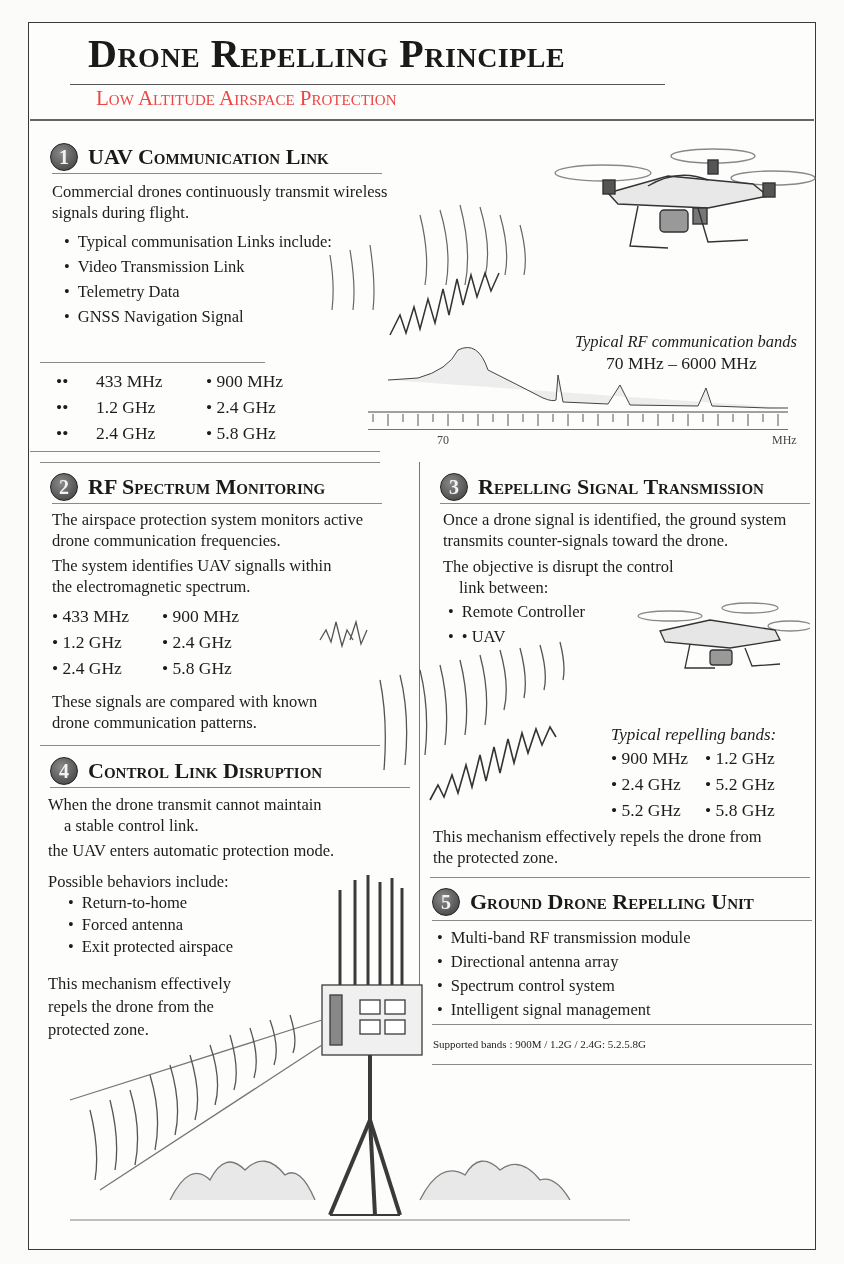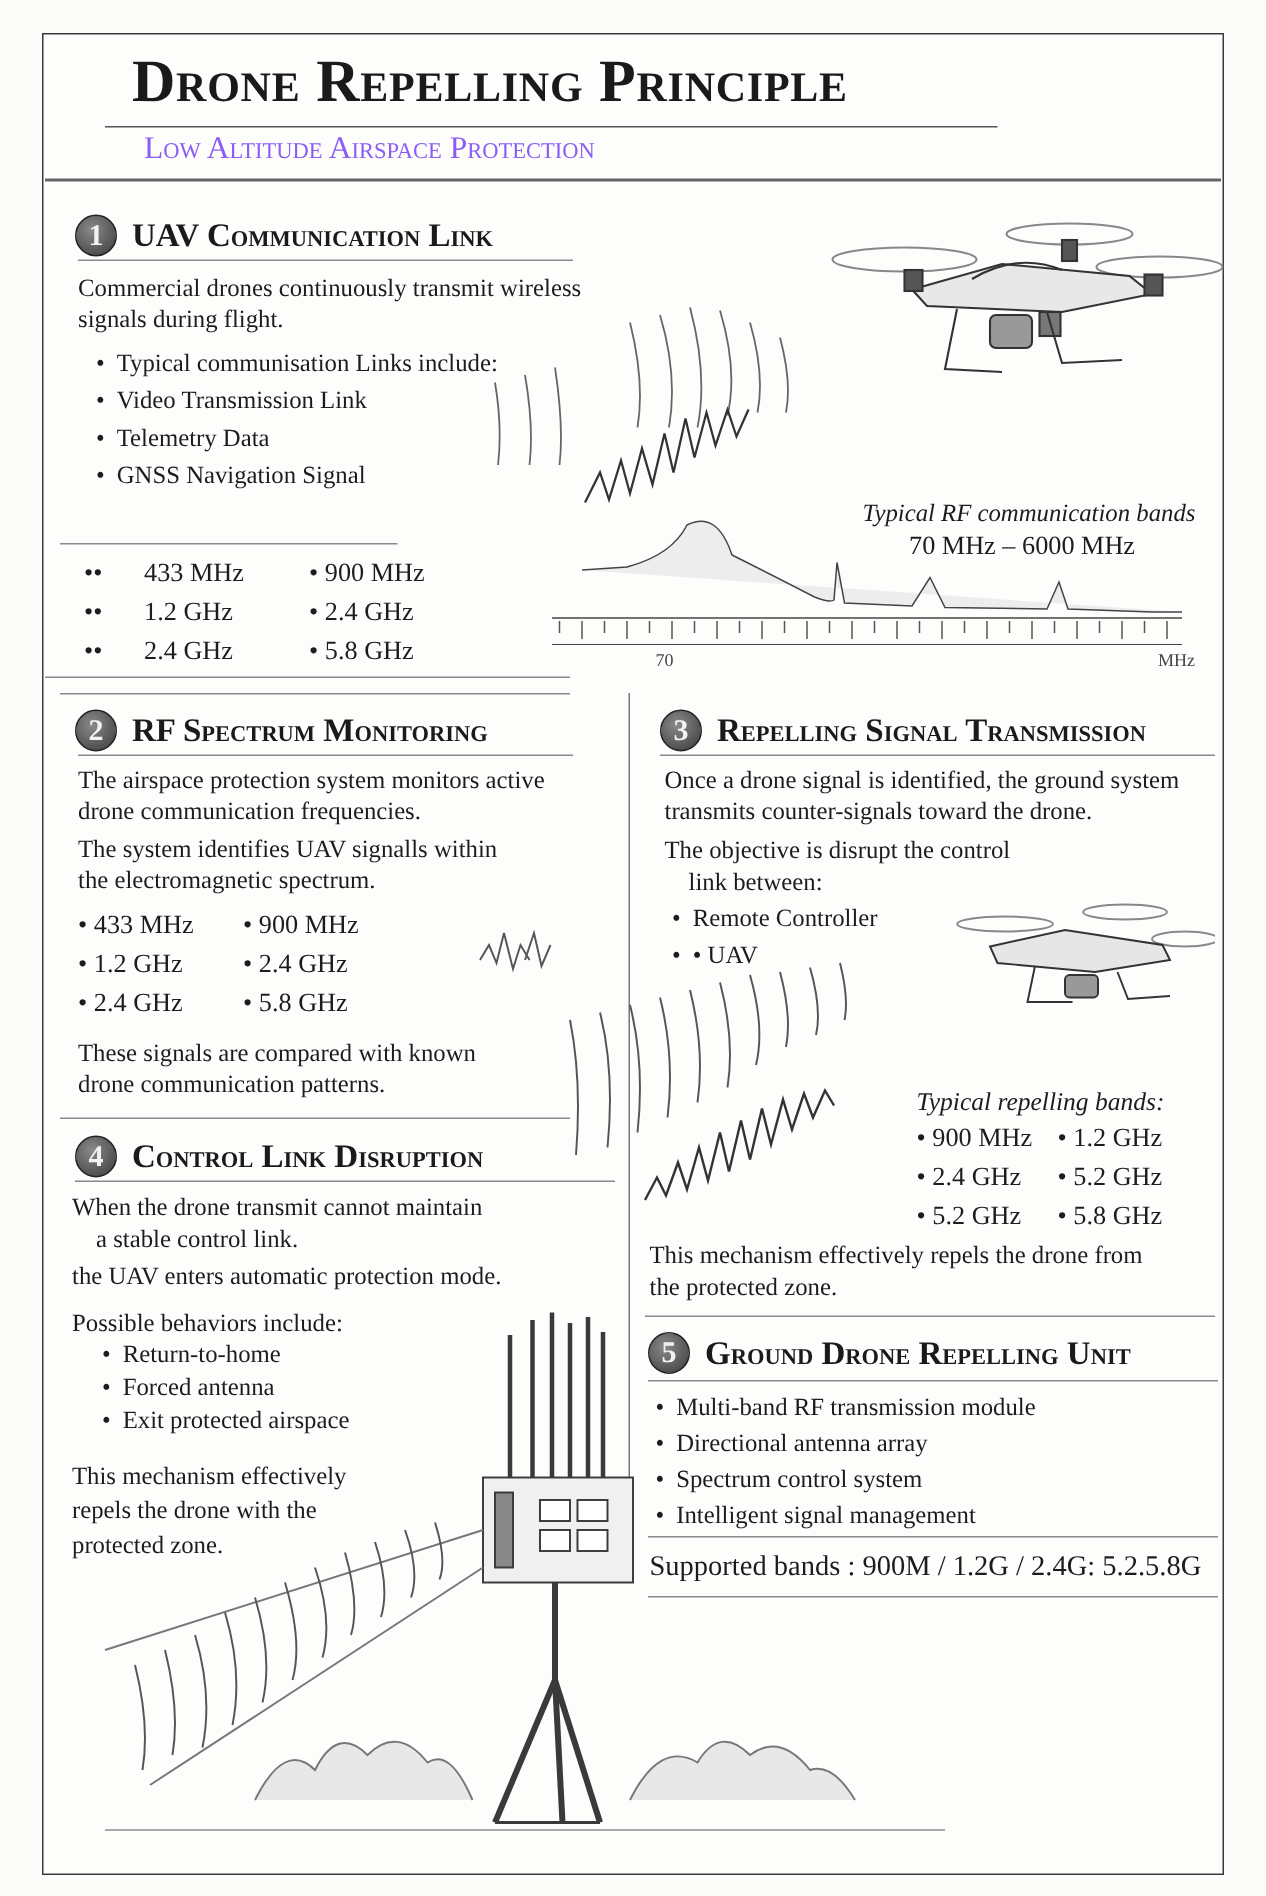--- a/index.html
+++ b/index.html
@@ -11,7 +11,7 @@
            font-size:40px; font-weight:bold; letter-spacing:0.5px; color:#1a1a1a; font-variant:small-caps; }
   .title-rule { position:absolute; left:70px; top:84px; width:595px; height:1px; background:#555; }
   .subtitle { position:absolute; left:96px; top:86px; font-family:"Liberation Serif", serif;
-              font-size:21px; font-variant:small-caps; color:#8b5cf6; }
+              font-size:21px; font-variant:small-caps; color:#ef4444; }
   .header-rule { position:absolute; left:30px; top:119px; width:784px; height:1.5px; background:#666; }
   .sec-head { position:absolute; display:flex; align-items:center; gap:10px;
               font-family:"Liberation Serif", serif; font-weight:bold; font-size:22px;

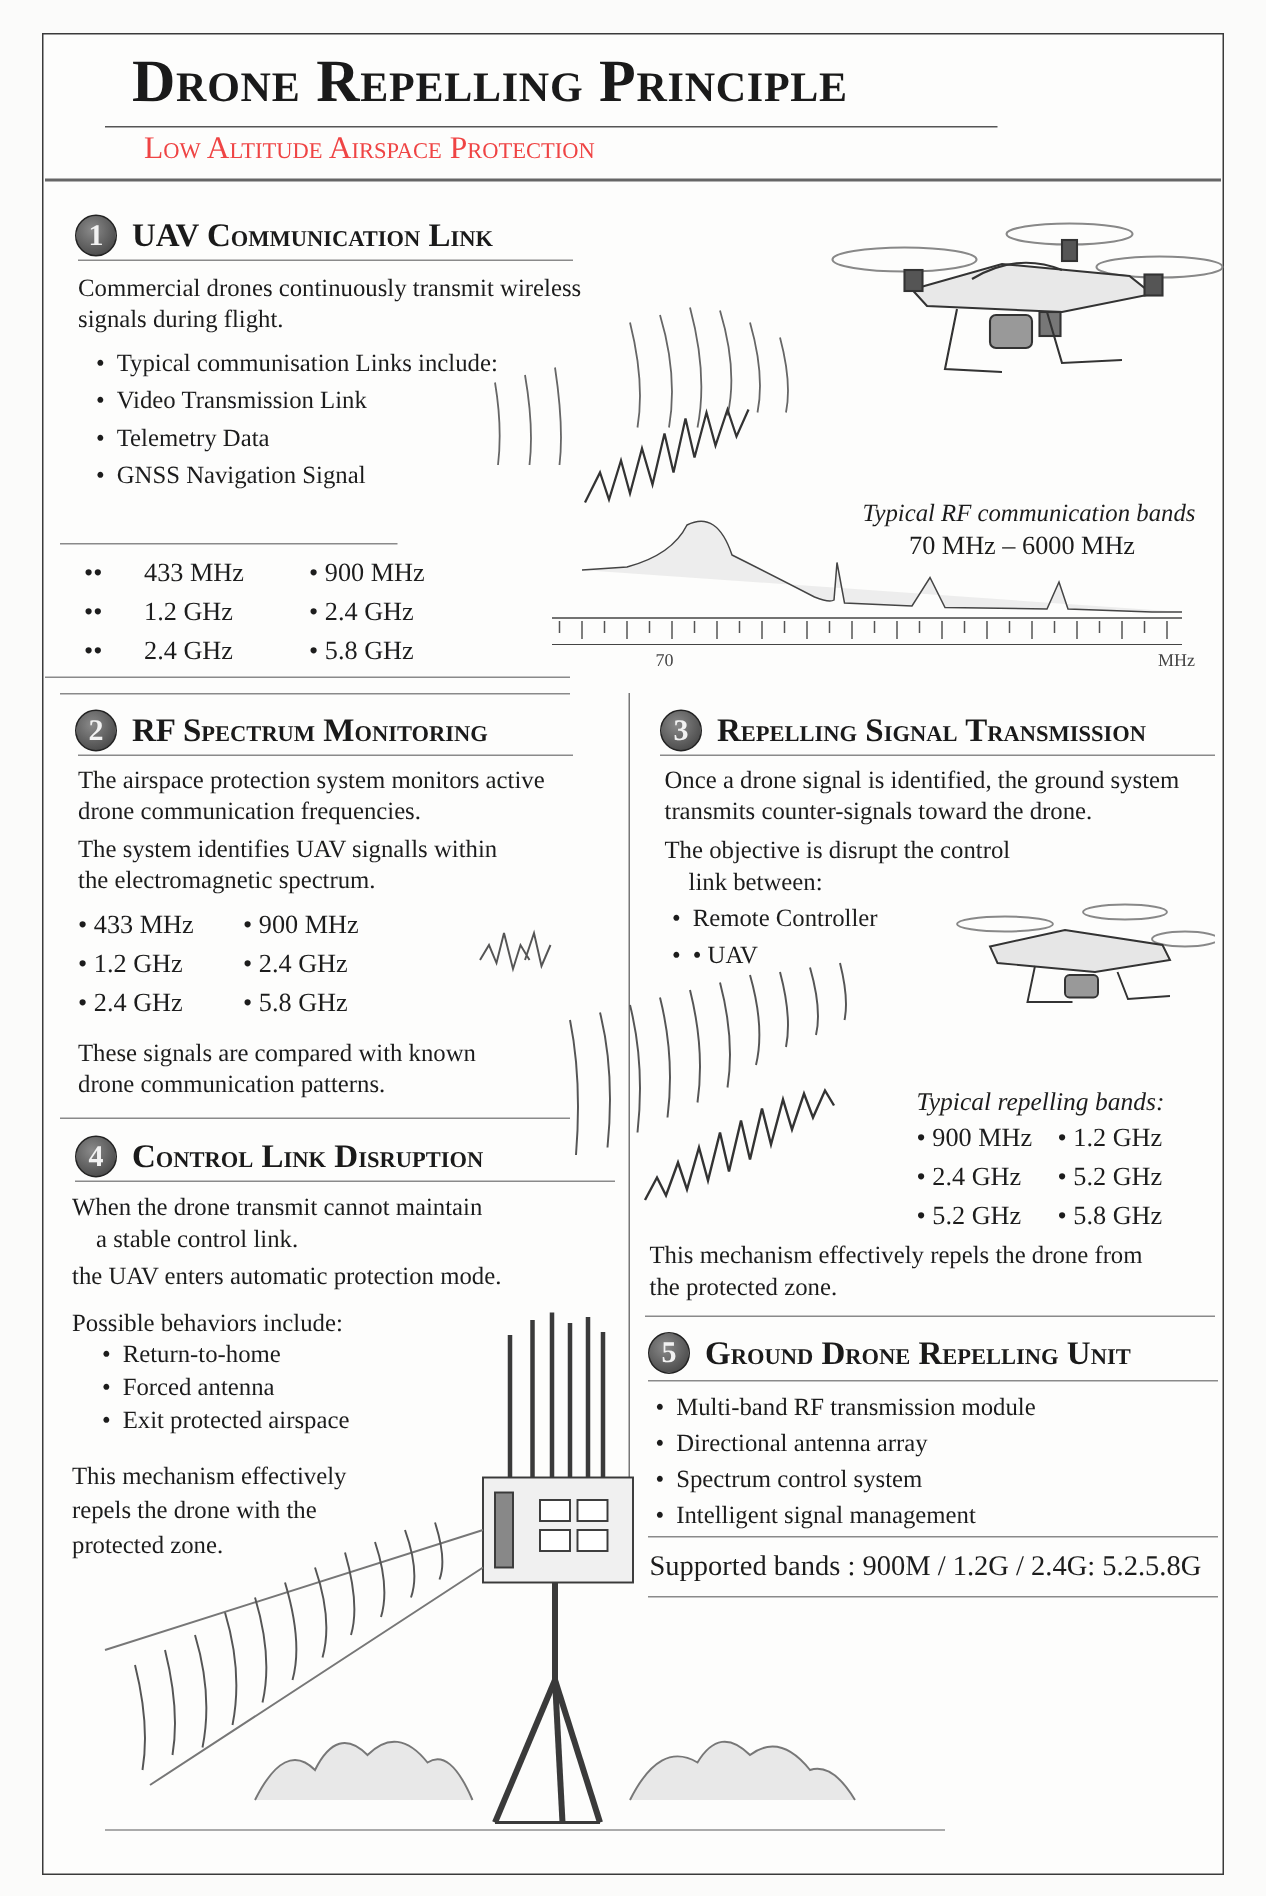--- a/index.html
+++ b/index.html
@@ -215,7 +215,7 @@
   <li>Exit protected  airspace</li>
 </ul>
 <div class="txt" style="left:48px;top:973px;">This mechanism effectively</div>
-<div class="txt" style="left:48px;top:996px;">repels the drone with the</div>
+<div class="txt" style="left:48px;top:996px;">repels the drone from the</div>
 <div class="txt" style="left:48px;top:1019px;">protected zone.</div>
 
 <div class="sec-head" style="left:432px;top:888px;">

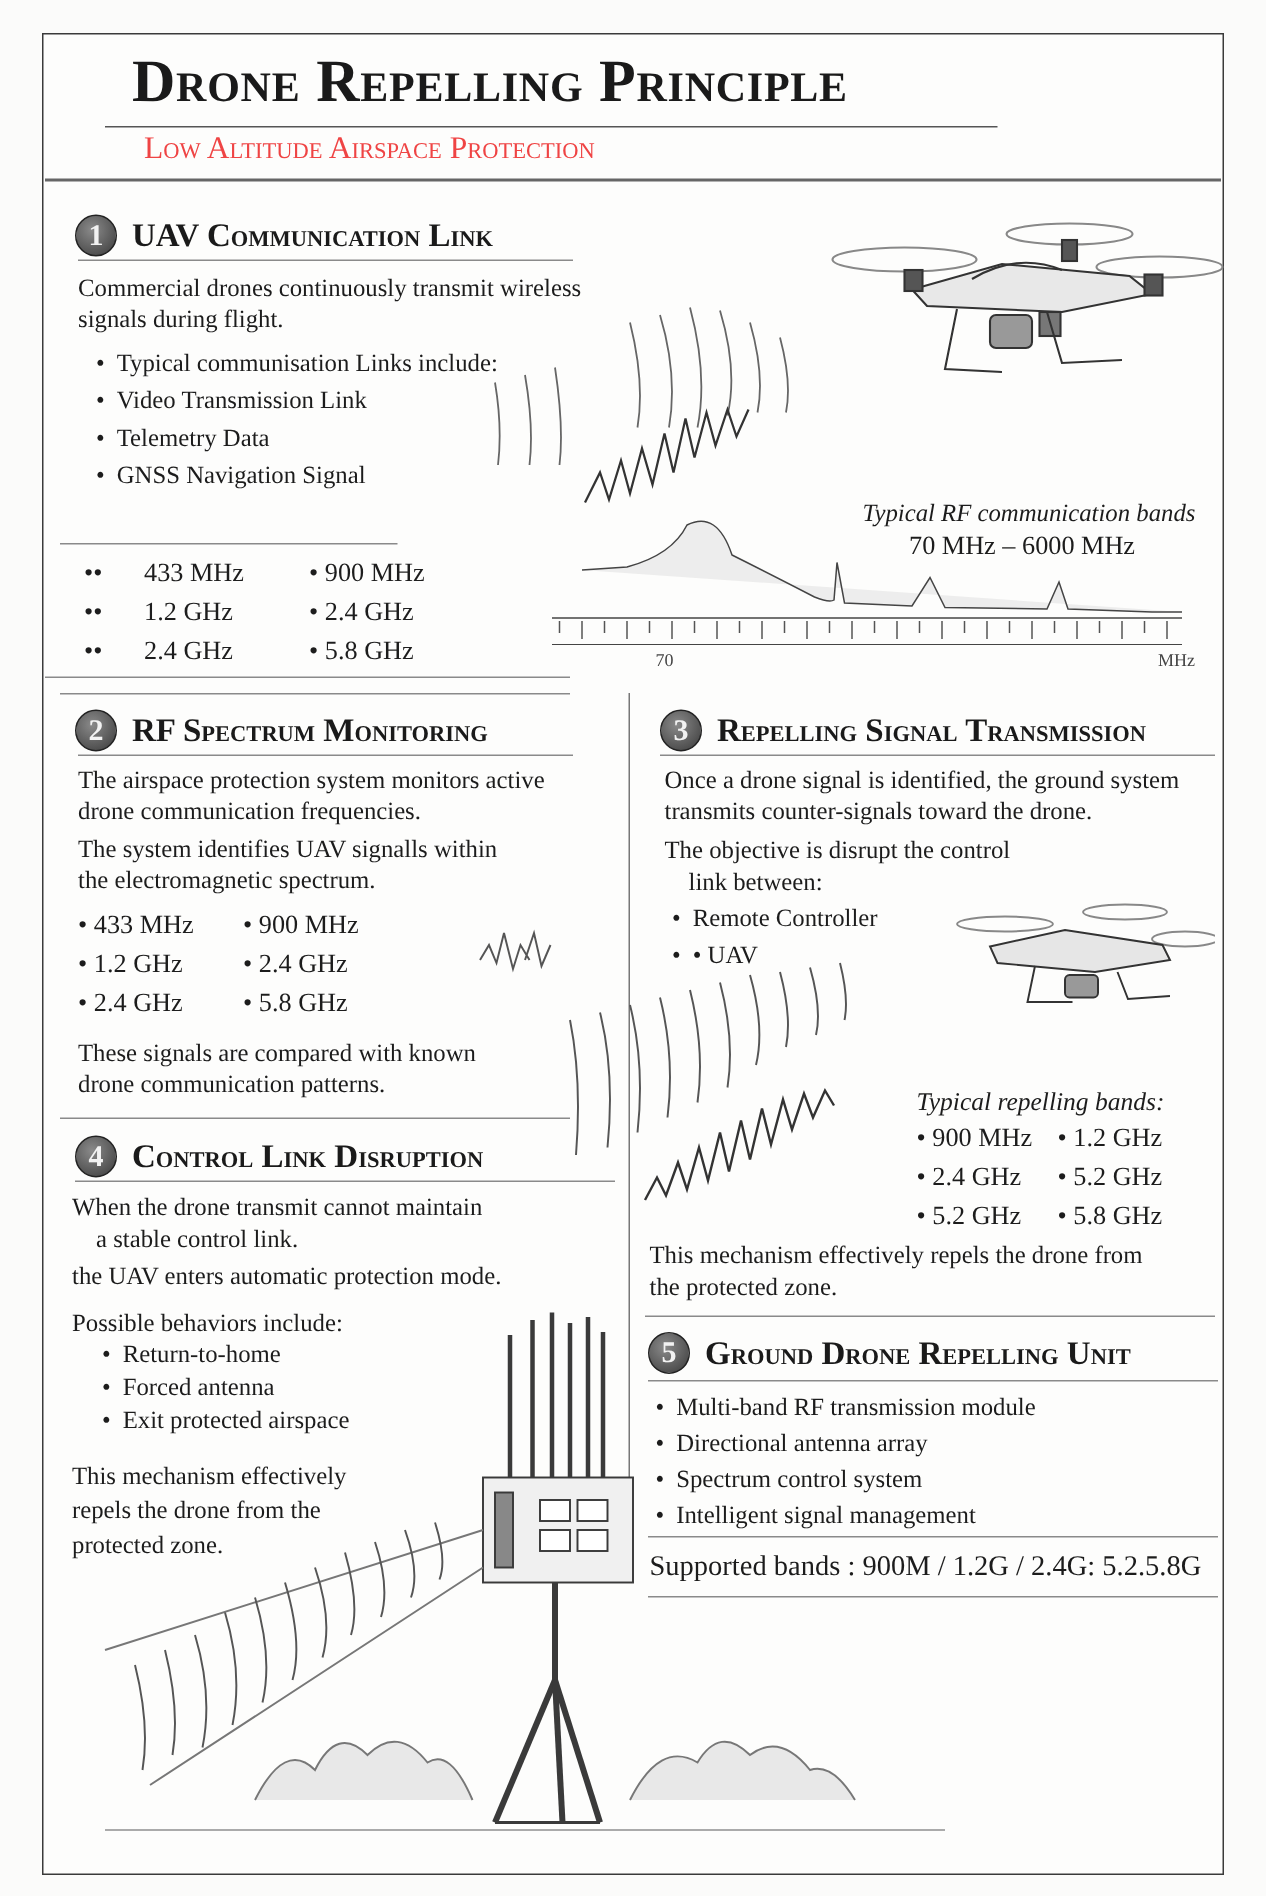--- a/index.html
+++ b/index.html
@@ -230,7 +230,7 @@
   <li>Intelligent signal management</li>
 </ul>
 <div class="rule" style="left:432px;top:1024px;width:380px;"></div>
-<div class="txt" style="left:433px;top:1034px;font-size:19px;">Supported bands : 900M / 1.2G / 2.4G: 5.2.5.8G</div>
+<div class="txt" style="left:433px;top:1034px;font-size:11px;">Supported bands : 900M / 1.2G / 2.4G: 5.2.5.8G</div>
 <div class="rule" style="left:432px;top:1064px;width:380px;"></div>
 
 <svg style="left:30px;top:870px;" width="620" height="375" viewBox="0 0 620 375">

